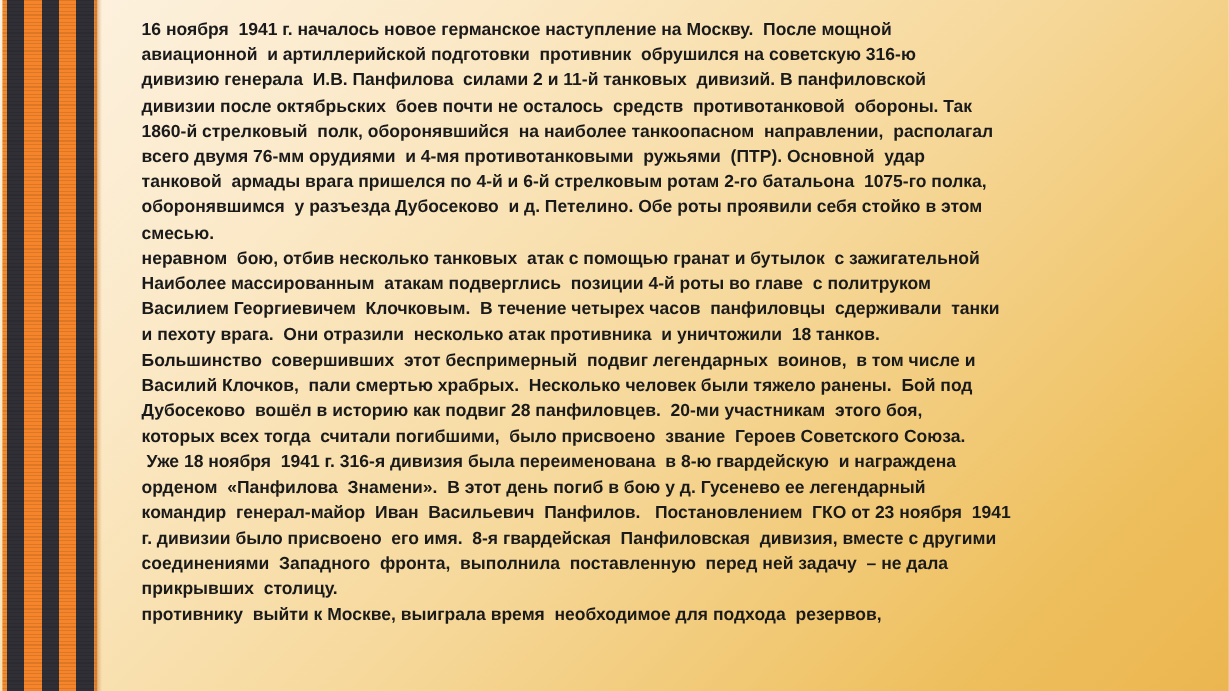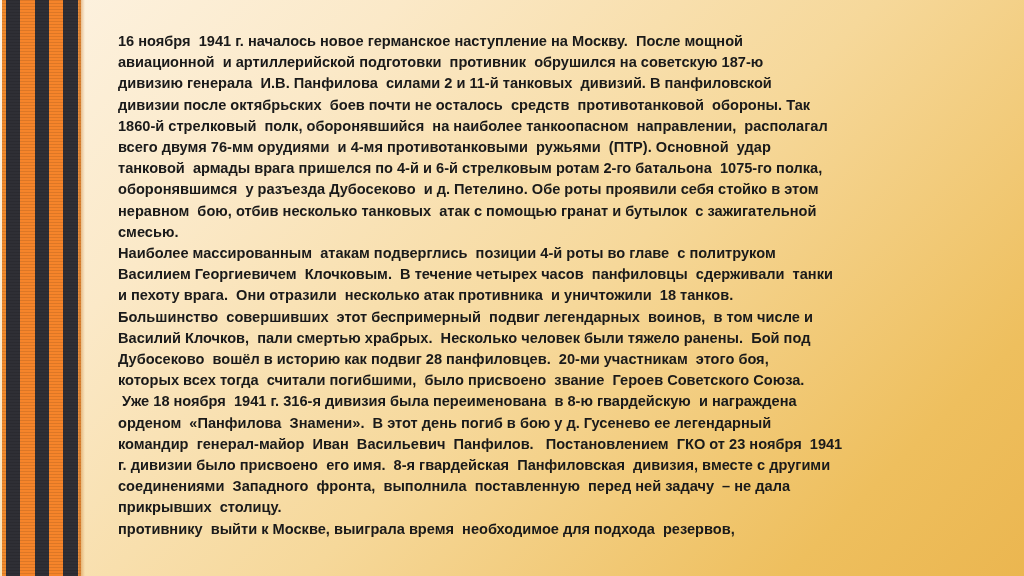--- a/index.html
+++ b/index.html
@@ -26,7 +26,7 @@
     background: linear-gradient(90deg, rgba(200,120,40,0.6), rgba(250,230,200,0));
   }
   .text-block {
-    position: absolute; left: 118px; top: 31px; width: 740px;
+    position: absolute; left: 118px; top: 15px; width: 740px;
     color: #1a1a1a; font-weight: bold; font-size: 14.6px; line-height: 21.2px;
   }
   .line { white-space: pre; display: block; }

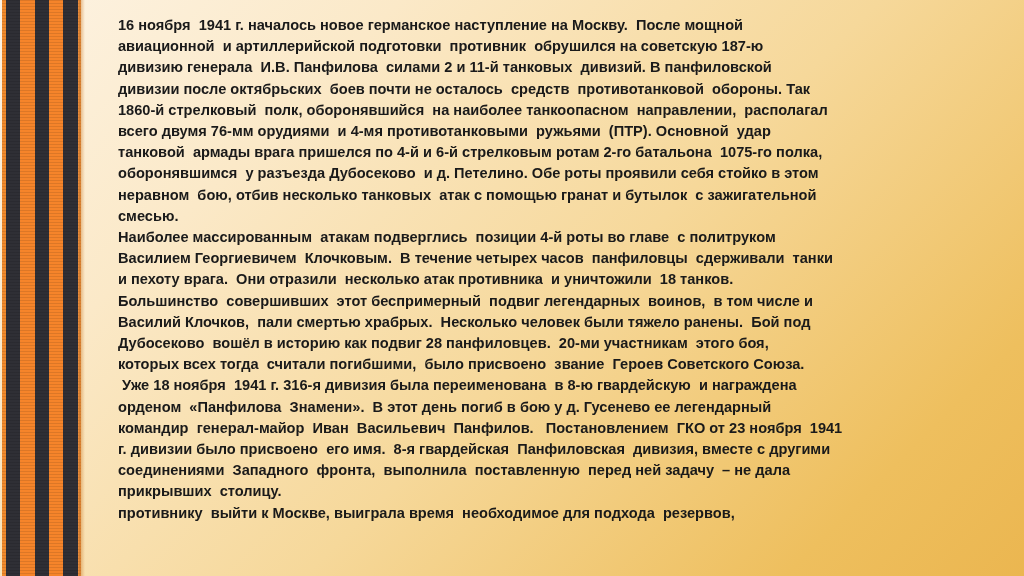--- a/index.html
+++ b/index.html
@@ -38,7 +38,7 @@
 
 <div class="text-block">
   <span class="line">16 ноября  1941 г. началось новое германское наступление на Москву.  После мощной</span>
-  <span class="line">авиационной  и артиллерийской подготовки  противник  обрушился на советскую 187-ю</span>
+  <span class="line">авиационной  и артиллерийской подготовки  противник  обрушился на советскую 316-ю</span>
   <span class="line">дивизию генерала  И.В. Панфилова  силами 2 и 11-й танковых  дивизий. В панфиловской</span>
   <span class="line">дивизии после октябрьских  боев почти не осталось  средств  противотанковой  обороны. Так</span>
   <span class="line">1860-й стрелковый  полк, оборонявшийся  на наиболее танкоопасном  направлении,  располагал</span>

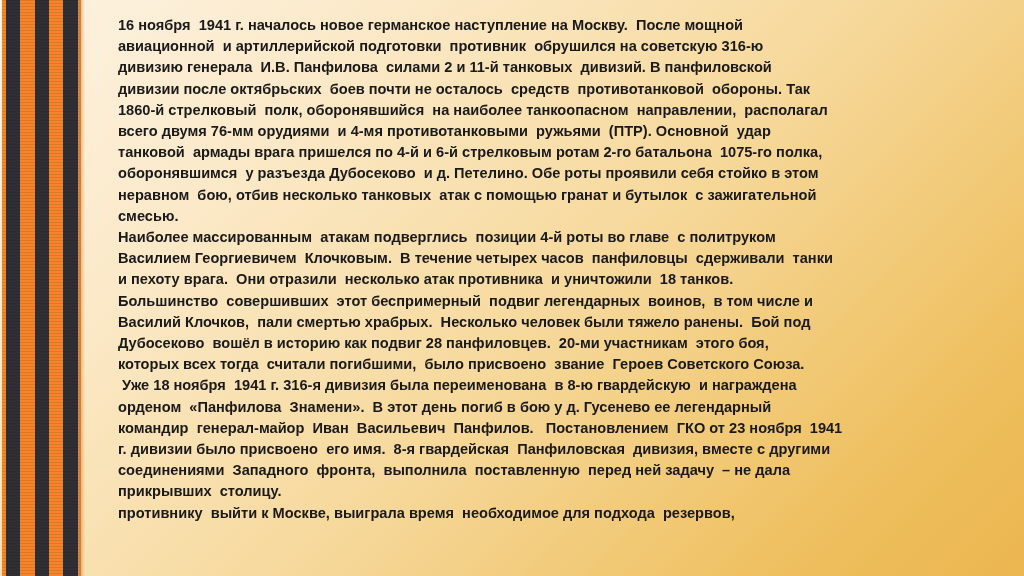--- a/index.html
+++ b/index.html
@@ -45,8 +45,8 @@
   <span class="line">всего двумя 76-мм орудиями  и 4-мя противотанковыми  ружьями  (ПТР). Основной  удар</span>
   <span class="line">танковой  армады врага пришелся по 4-й и 6-й стрелковым ротам 2-го батальона  1075-го полка,</span>
   <span class="line">оборонявшимся  у разъезда Дубосеково  и д. Петелино. Обе роты проявили себя стойко в этом</span>
+  <span class="line">смесью.</span>
   <span class="line">неравном  бою, отбив несколько танковых  атак с помощью гранат и бутылок  с зажигательной</span>
-  <span class="line">смесью.</span>
   <span class="line">Наиболее массированным  атакам подверглись  позиции 4-й роты во главе  с политруком</span>
   <span class="line">Василием Георгиевичем  Клочковым.  В течение четырех часов  панфиловцы  сдерживали  танки</span>
   <span class="line">и пехоту врага.  Они отразили  несколько атак противника  и уничтожили  18 танков.</span>

